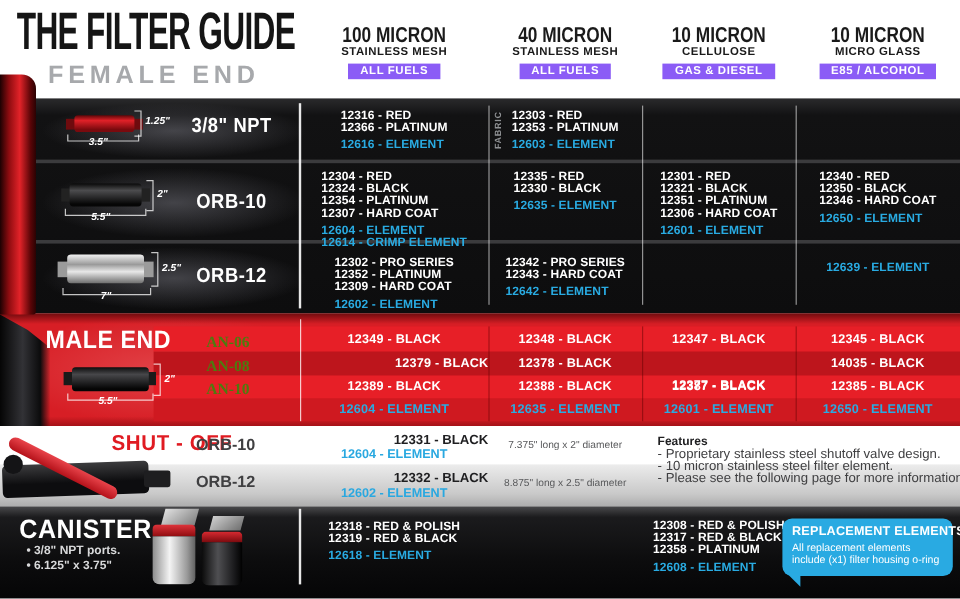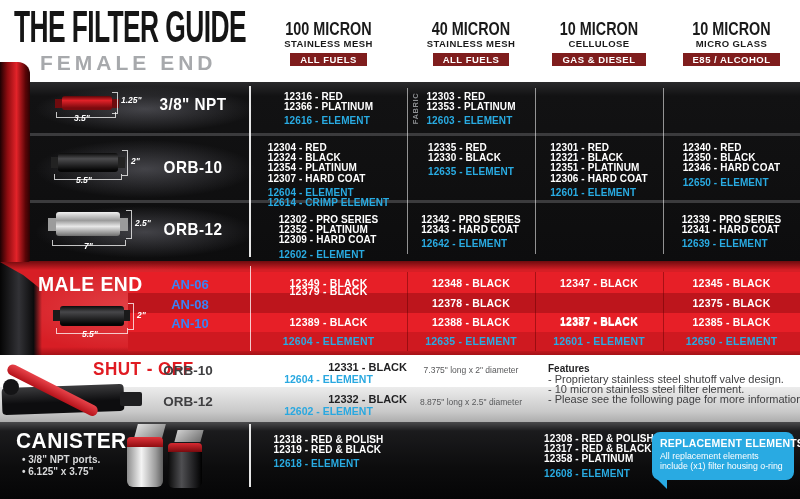--- a/index.html
+++ b/index.html
@@ -14,7 +14,7 @@
   .hcol{position:absolute;top:21px;text-align:center;color:#1a1a1a;}
   .hc-micron{font-size:18px;line-height:17px;font-weight:700;transform:scaleX(.8);white-space:nowrap;}
   .hc-media{font-size:9.5px;line-height:10px;font-weight:700;letter-spacing:.4px;margin-top:1px;}
-  .hc-badge{display:inline-block;margin-top:4px;background:#7f1d1d;color:#fff;font-size:9.5px;
+  .hc-badge{display:inline-block;margin-top:4px;background:#8b5cf6;color:#fff;font-size:9.5px;
             line-height:13px;font-weight:700;padding:0 10px;letter-spacing:.5px;}
 
   

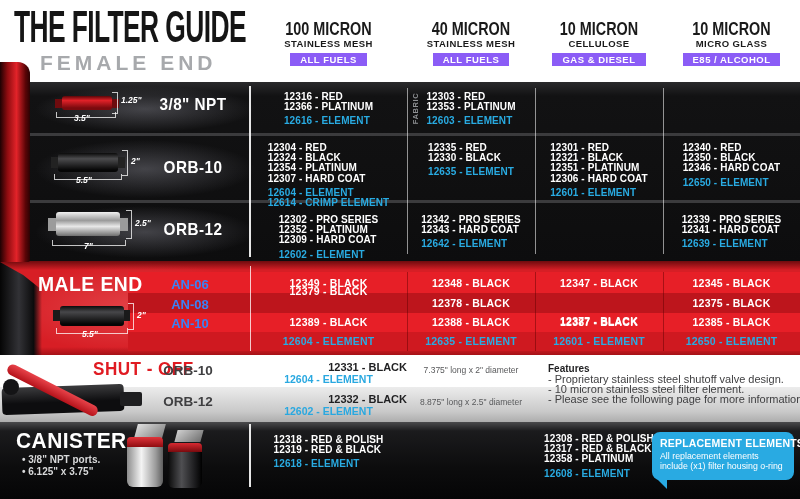--- a/index.html
+++ b/index.html
@@ -312,10 +312,6 @@
     </div>
   <div class="pncell c4" style="top:215px;">
       <div>
-    <div>
-          <div class="pn">12339 - PRO SERIES</div>
-          <div class="pn">12341 - HARD COAT</div>
-        </div>
     <div class="els">
           <div class="el">12639 - ELEMENT</div>
         </div>

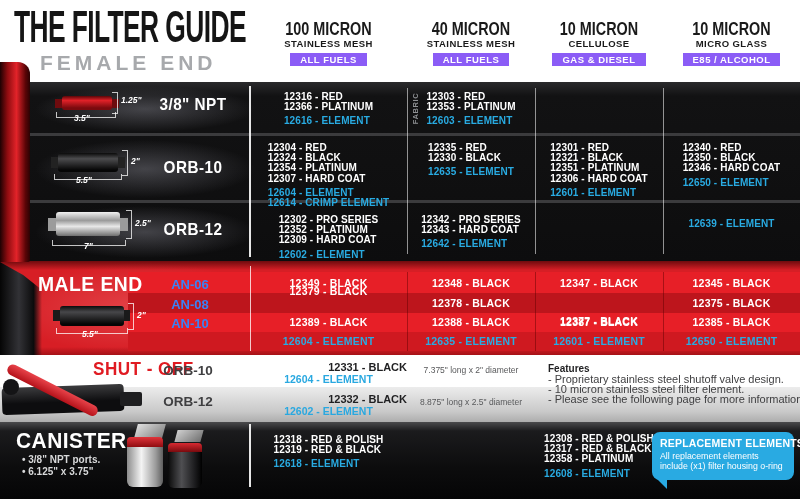--- a/index.html
+++ b/index.html
@@ -54,7 +54,7 @@
   .mcell{position:absolute;text-align:center;font-size:10.5px;font-weight:700;color:#fff;
          letter-spacing:.2px;white-space:nowrap;}
   .mel{color:#29abe2;}
-  .anlabel{position:absolute;left:160px;width:60px;text-align:center;font-size:13px;font-weight:700;color:#3b82f6;}
+  .anlabel{position:absolute;left:160px;width:60px;text-align:center;font-size:13px;font-weight:700;color:#4d7c0f;font-family:Liberation Serif, serif;}
   #maleLabel{position:absolute;left:38px;top:272px;font-size:21px;font-weight:700;color:#fff;
              transform:scaleX(.92);transform-origin:left top;letter-spacing:.5px;white-space:nowrap;}
   #shutLabel{position:absolute;left:93px;top:359px;font-size:18px;font-weight:700;color:#e01b22;

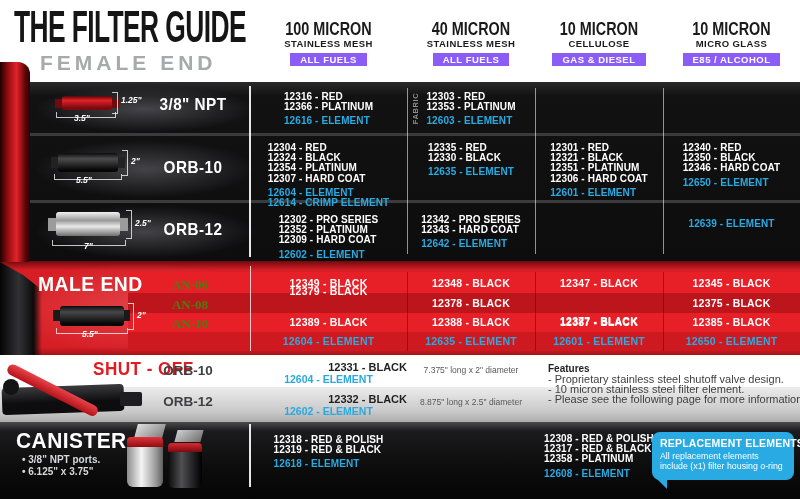--- a/index.html
+++ b/index.html
@@ -328,7 +328,7 @@
   <div class="mcell c3" style="top:277px;">12347 - BLACK</div>
   <div class="mcell c4" style="top:277px;">12345 - BLACK</div>
 
-  <div class="mcell c1" style="top:285px;">12379 - BLACK</div>
+  <div class="mcell c1" style="top:297px;text-align:right;">12379 - BLACK</div>
   <div class="mcell c2" style="top:297px;">12378 - BLACK</div>
   <div class="mcell c3" style="top:297px;margin-top:18px;">12377 - BLACK</div>
   <div class="mcell c4" style="top:297px;">12375 - BLACK</div>

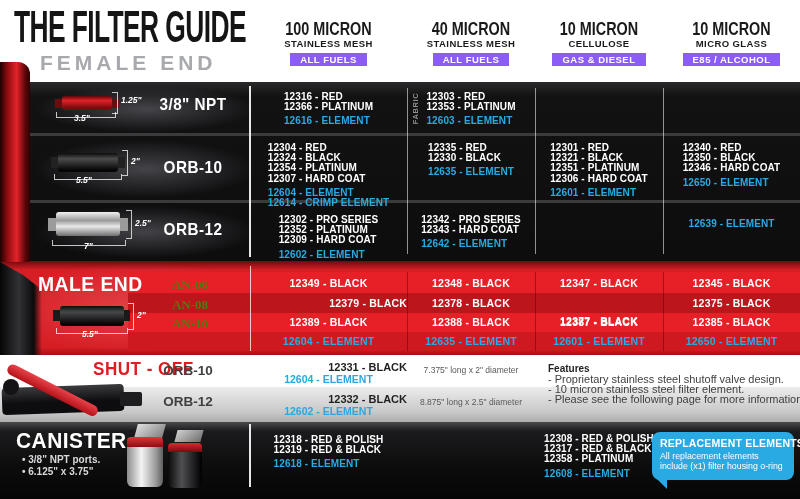--- a/index.html
+++ b/index.html
@@ -331,7 +331,7 @@
   <div class="mcell c1" style="top:297px;text-align:right;">12379 - BLACK</div>
   <div class="mcell c2" style="top:297px;">12378 - BLACK</div>
   <div class="mcell c3" style="top:297px;margin-top:18px;">12377 - BLACK</div>
-  <div class="mcell c4" style="top:297px;">12375 - BLACK</div>
+  <div class="mcell c4" style="top:297px;">14035 - BLACK</div>
 
   <div class="mcell c1" style="top:316px;">12389 - BLACK</div>
   <div class="mcell c2" style="top:316px;">12388 - BLACK</div>

